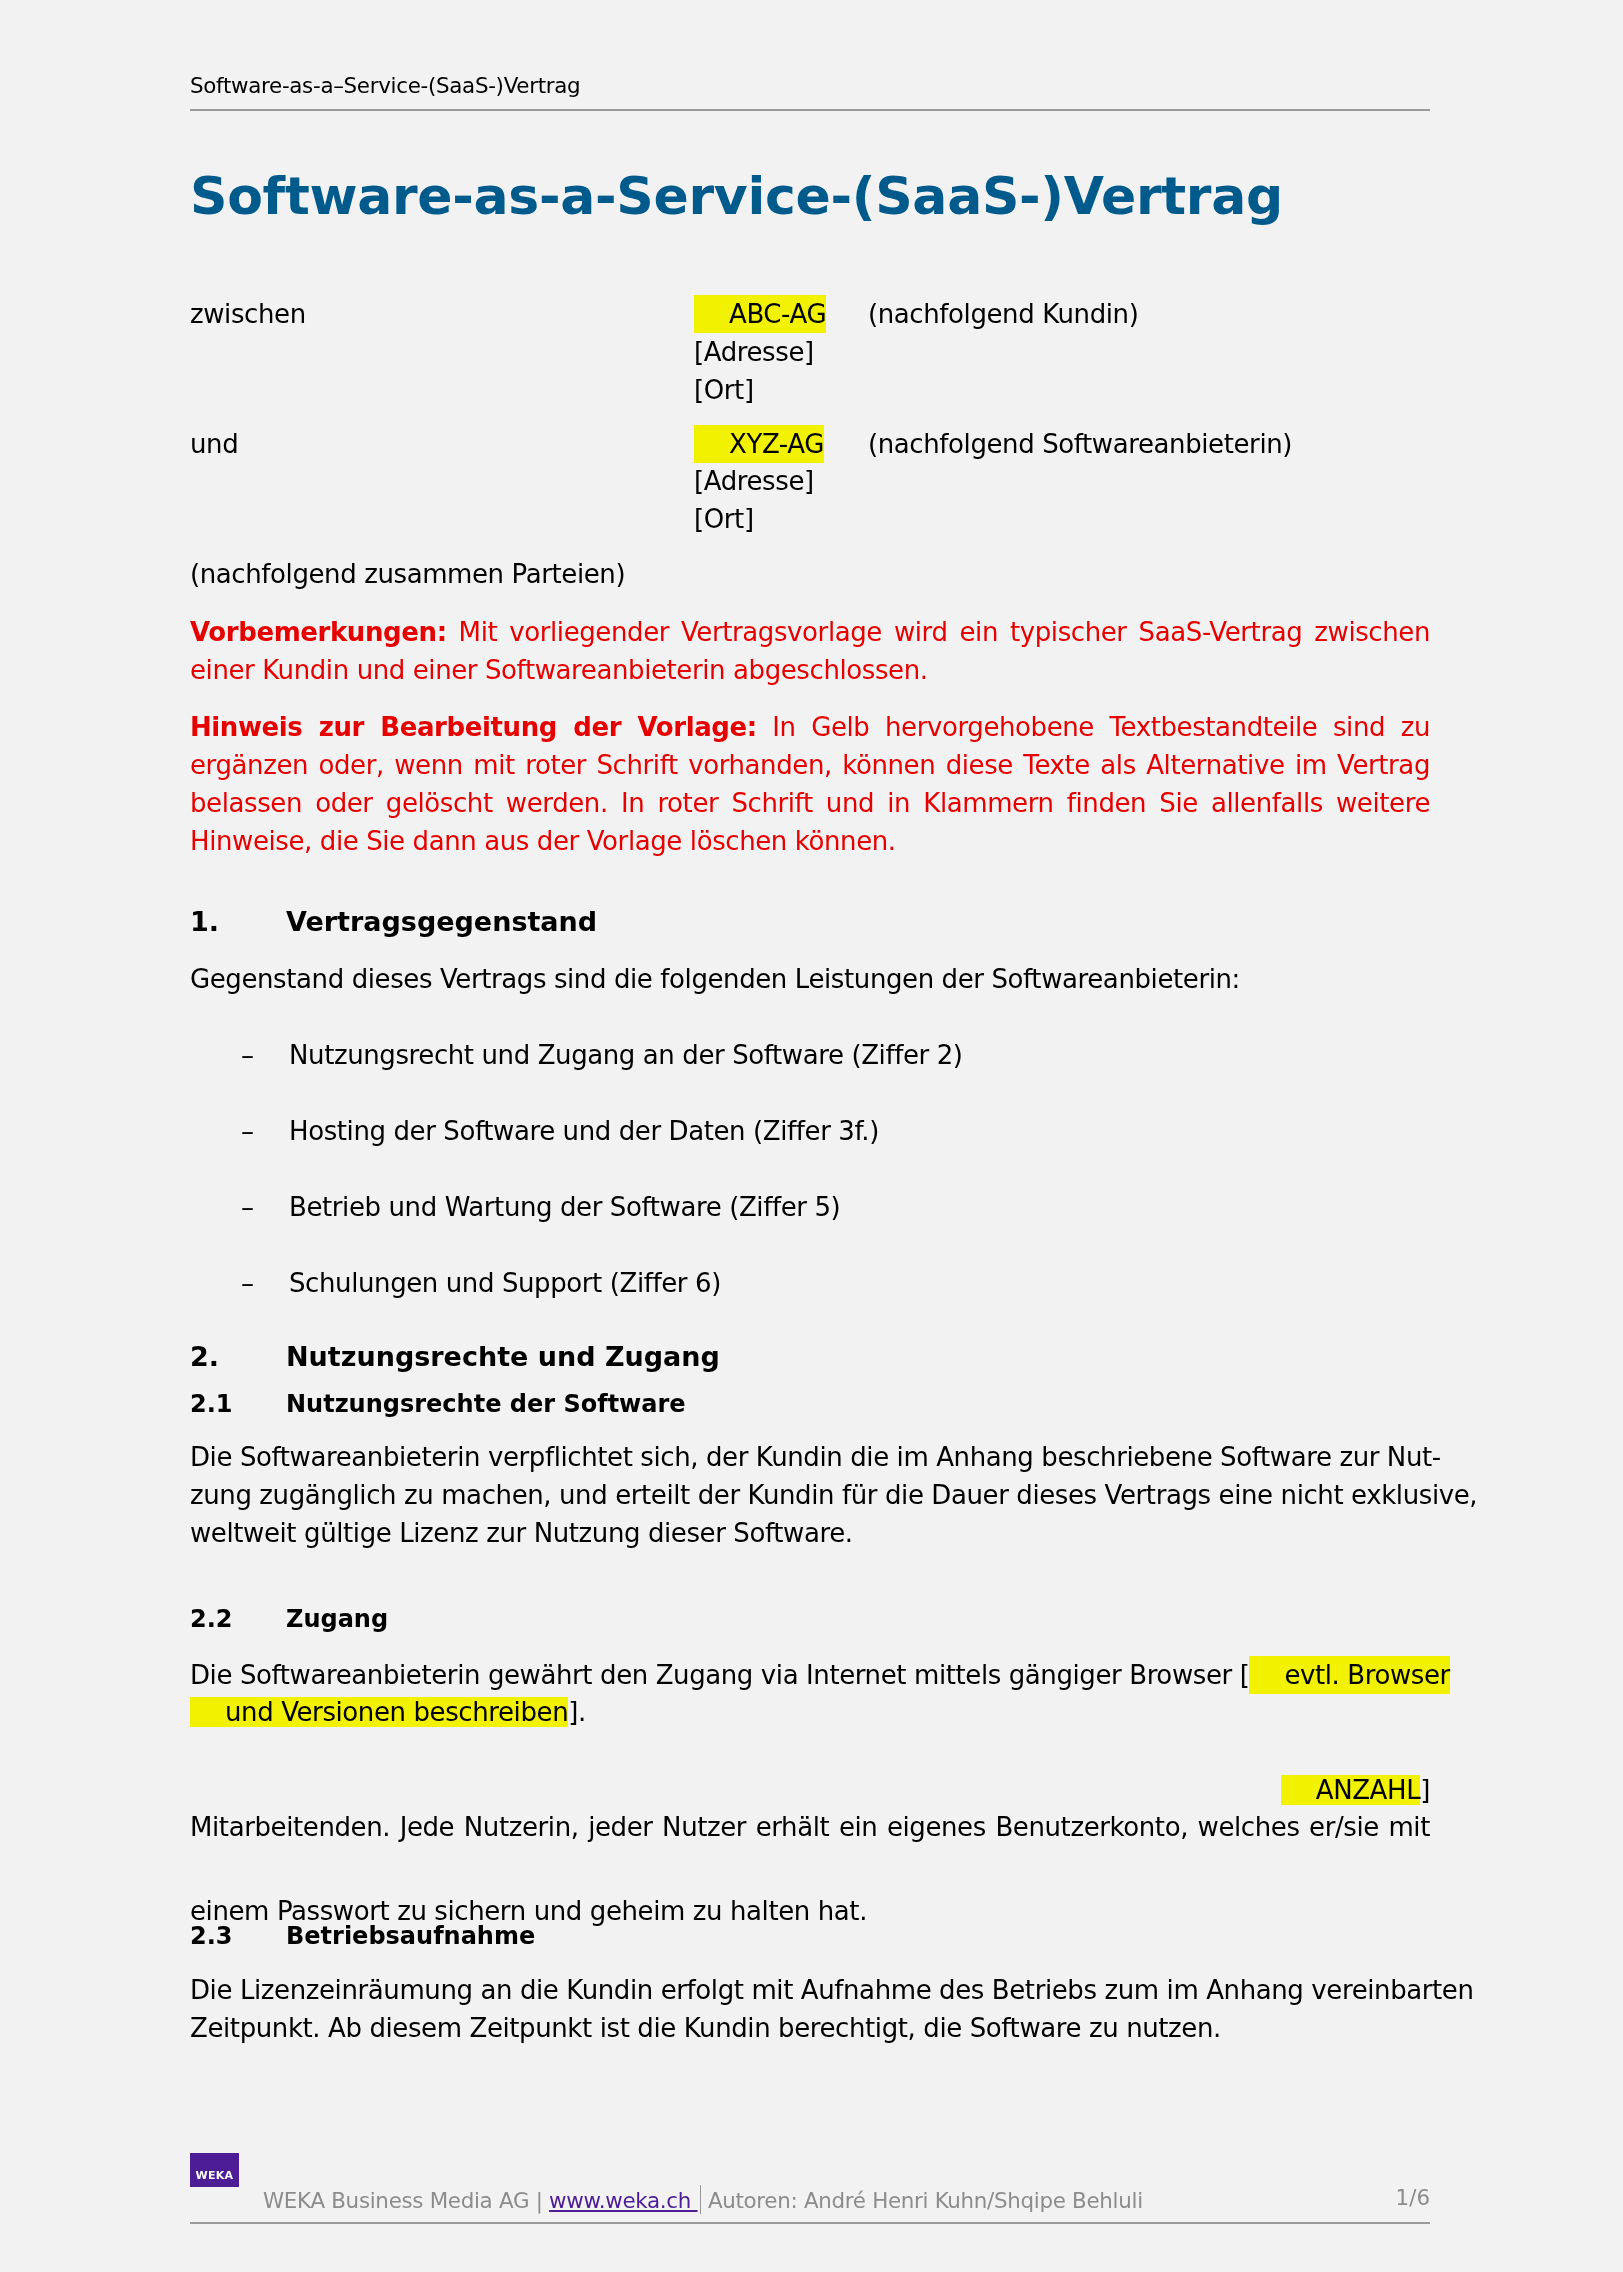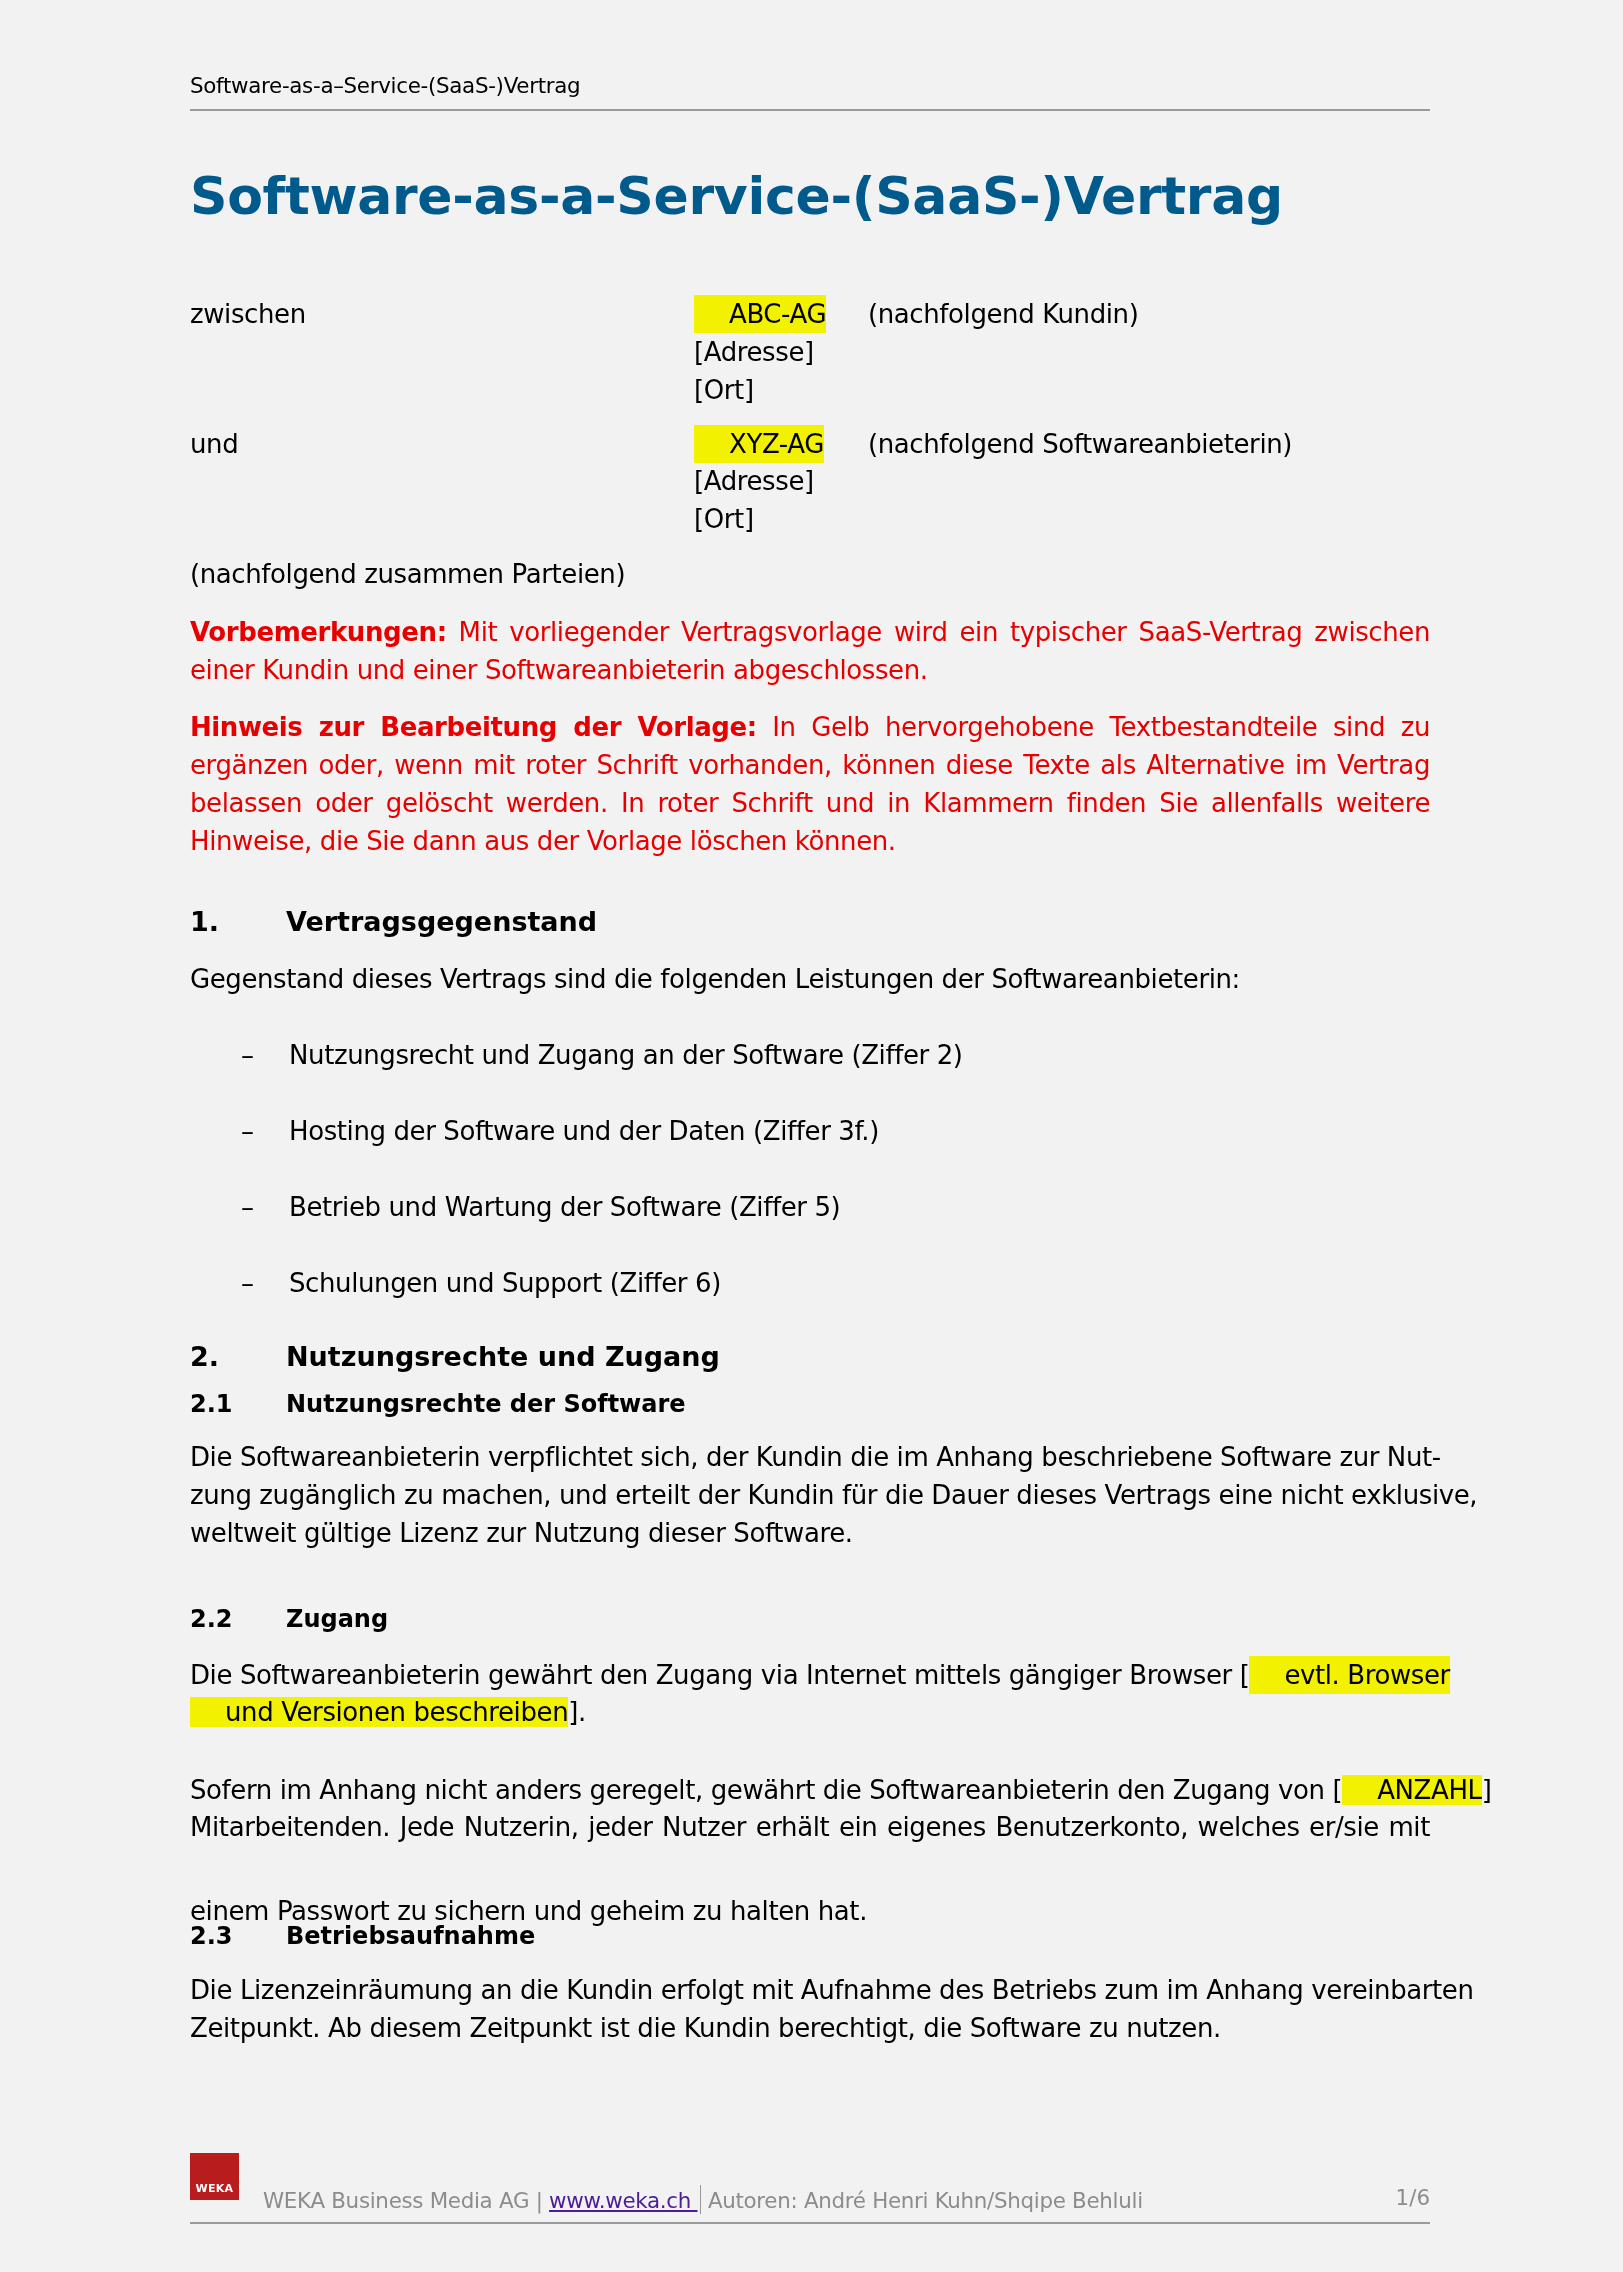--- a/index.html
+++ b/index.html
@@ -132,7 +132,7 @@
     </div>
 
     <div class="abs" style="left:0; top:1771px; width:1240px; text-align:right; white-space:nowrap;">
-      <span style="float:left">Sofern im Anhang nicht anders geregelt, gewährt die Softwareanbieterin den Zugang von [</span><span class="hl">ANZAHL</span><span>]</span>
+      <span class="hl">ANZAHL</span><span>]</span>
     </div>
     <div class="abs" style="left:0; top:1808px; width:1240px; text-align:justify; text-align-last:justify; white-space:normal;">Mitarbeitenden. Jede Nutzerin, jeder Nutzer erhält ein eigenes Benutzerkonto, welches er/sie mit</div>
     <div class="abs" style="left:0; top:1846px;margin-top:46px;">einem Passwort zu sichern und geheim zu halten hat.</div>

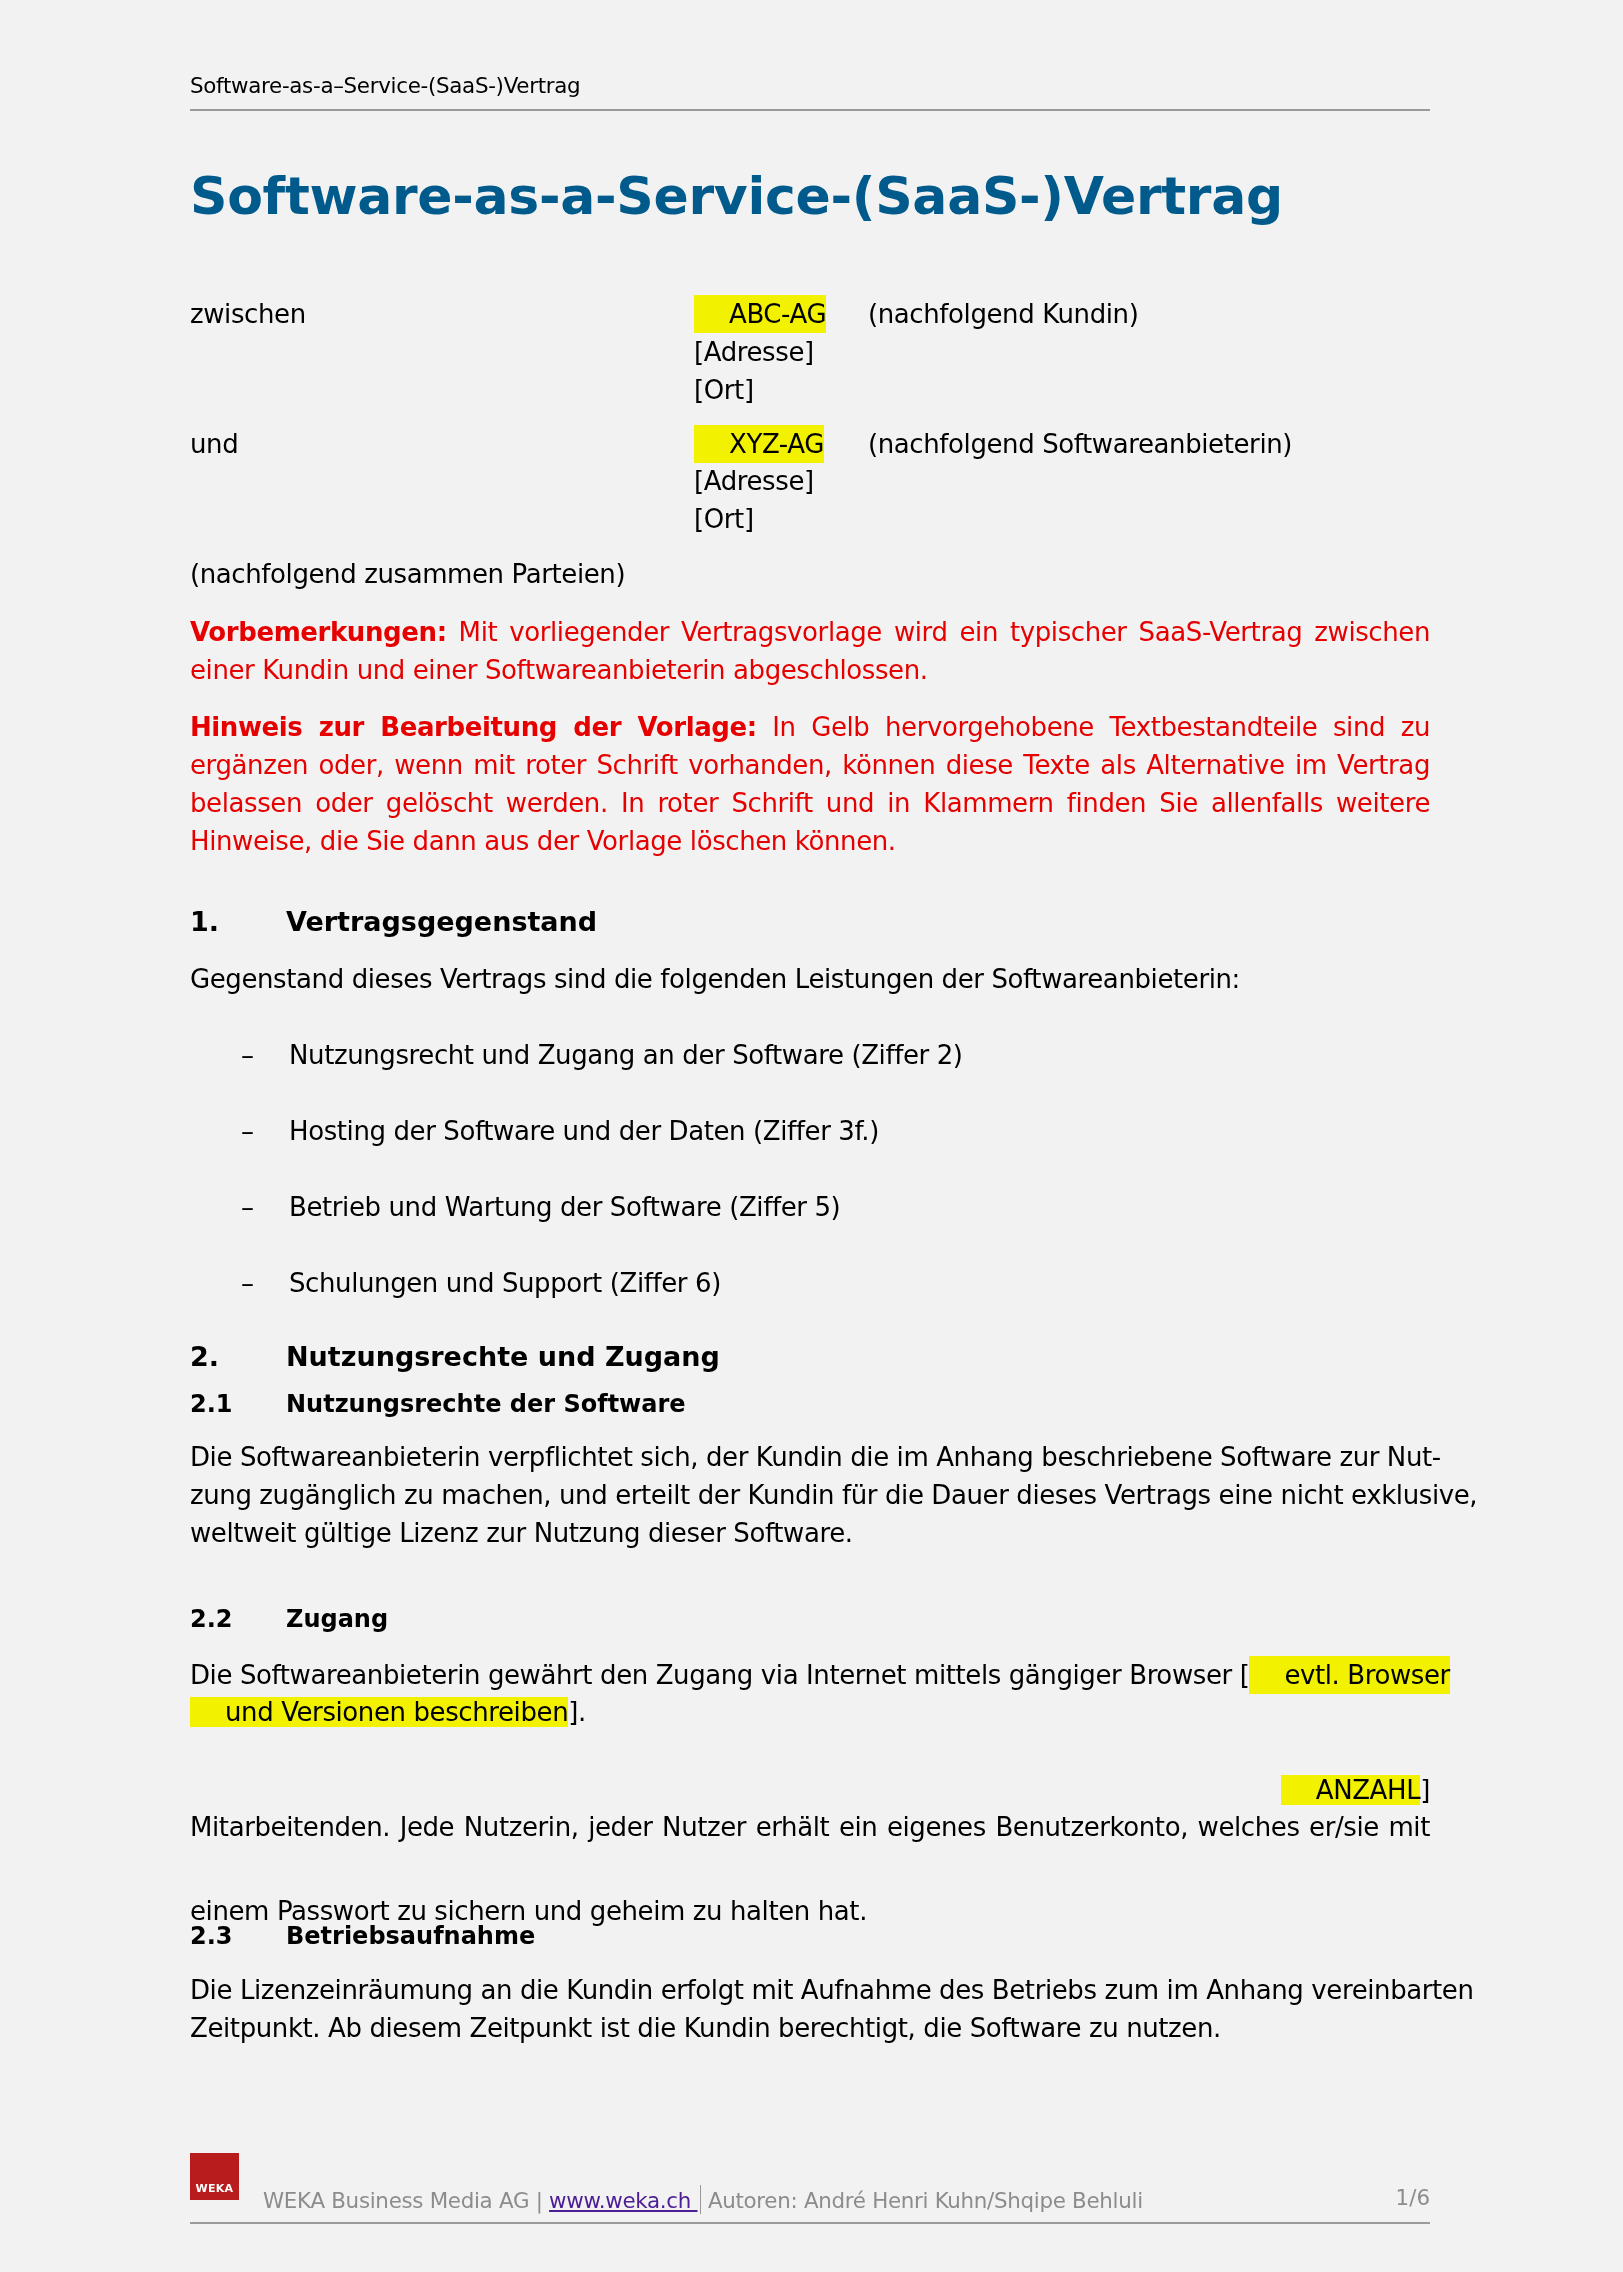--- a/index.html
+++ b/index.html
@@ -35,8 +35,8 @@
   .item-text { position: absolute; left: 99px; }
   .footer { position: absolute; left: 0; top: 2153px; width: 1240px; height: 52px; }
   .weka-logo {
-    position: absolute; left: 0; top: 0; width: 49px; height: 47px;
-    background: #b91c1c; color: #fff;
+    position: absolute; left: 0; top: 0; width: 49px; height: 34px;
+    background: #4c1d95; color: #fff;
     font-size: 11px; font-weight: bold; letter-spacing: 0.3px;
     display: flex; align-items: flex-end; justify-content: center; padding-bottom: 5.2px; box-sizing: border-box;
   }

